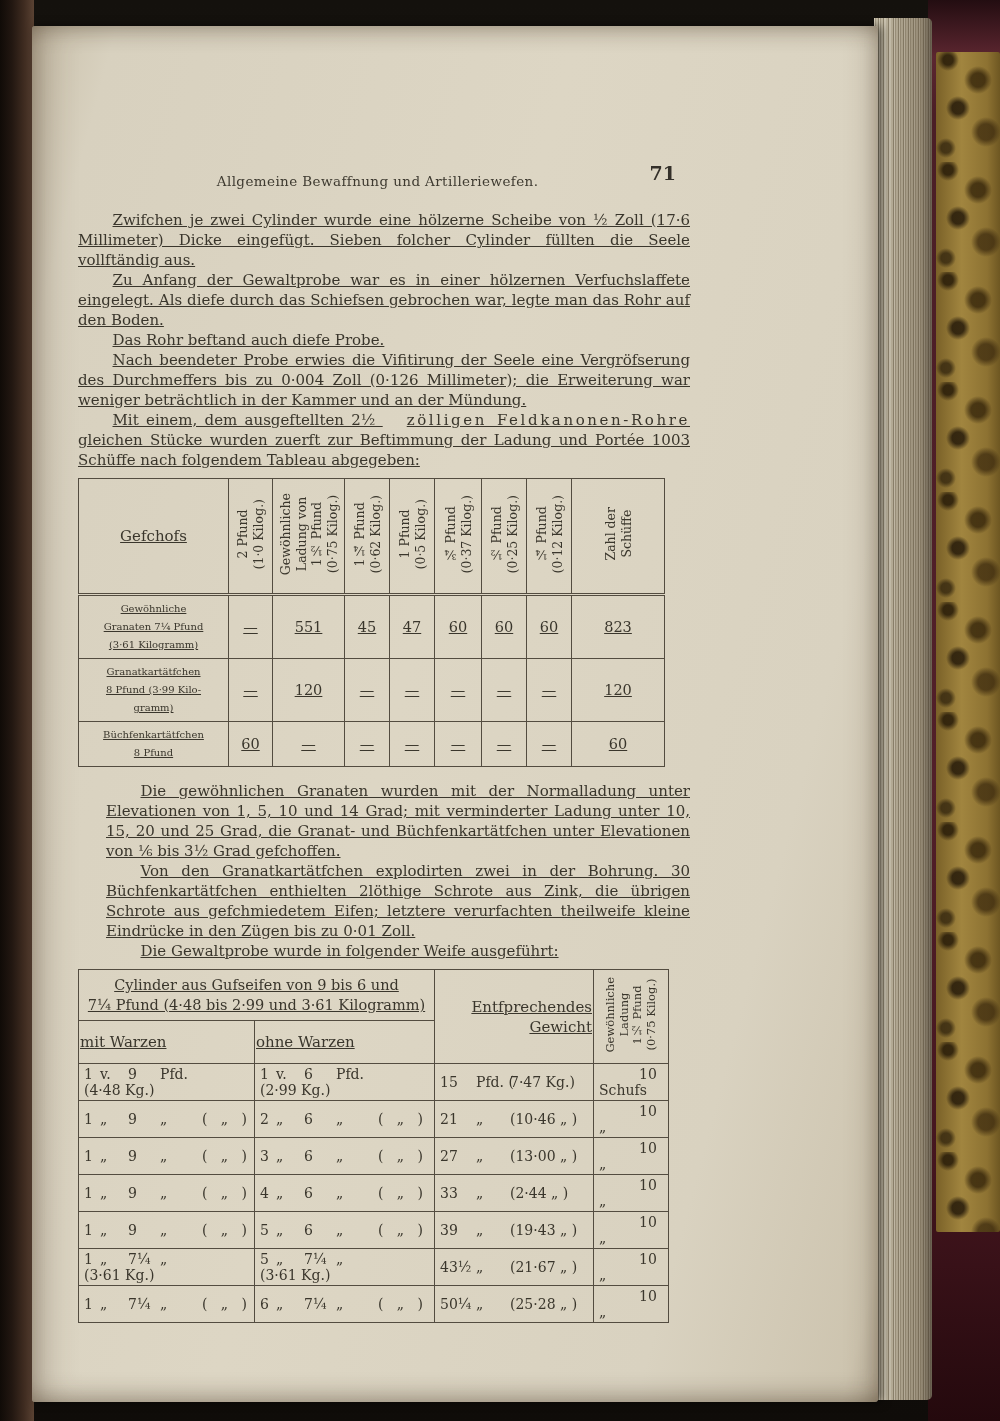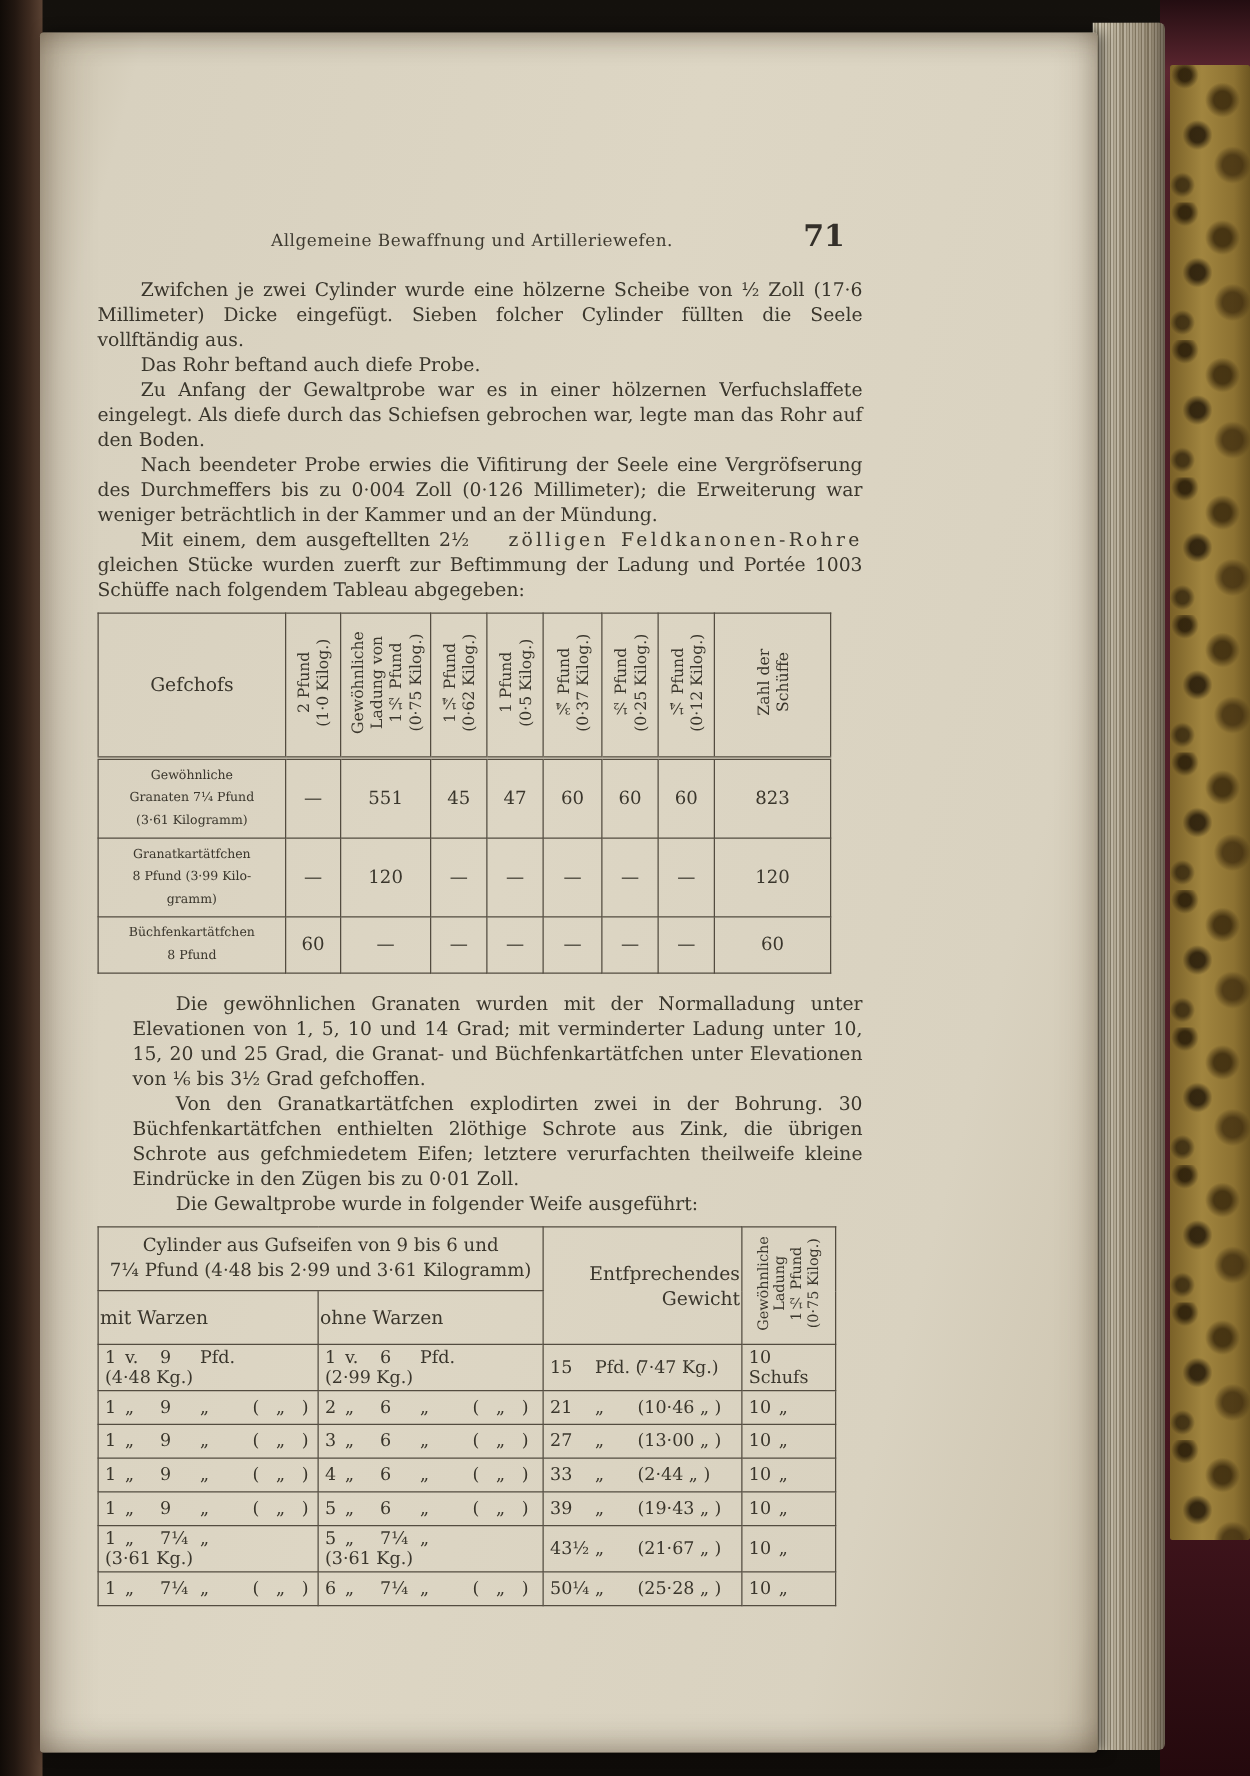--- a/index.html
+++ b/index.html
@@ -50,7 +50,7 @@
     border-radius:3px;
     color:#3a362c;
   }
-  .content { position:absolute; left:46px; top:12px; width:612px; }
+  .content { position:absolute; left:46px; top:0; width:612px;text-decoration:underline; }
 
   .running-head { position:relative; height:24px; margin-top:142px; }
   .head-title {

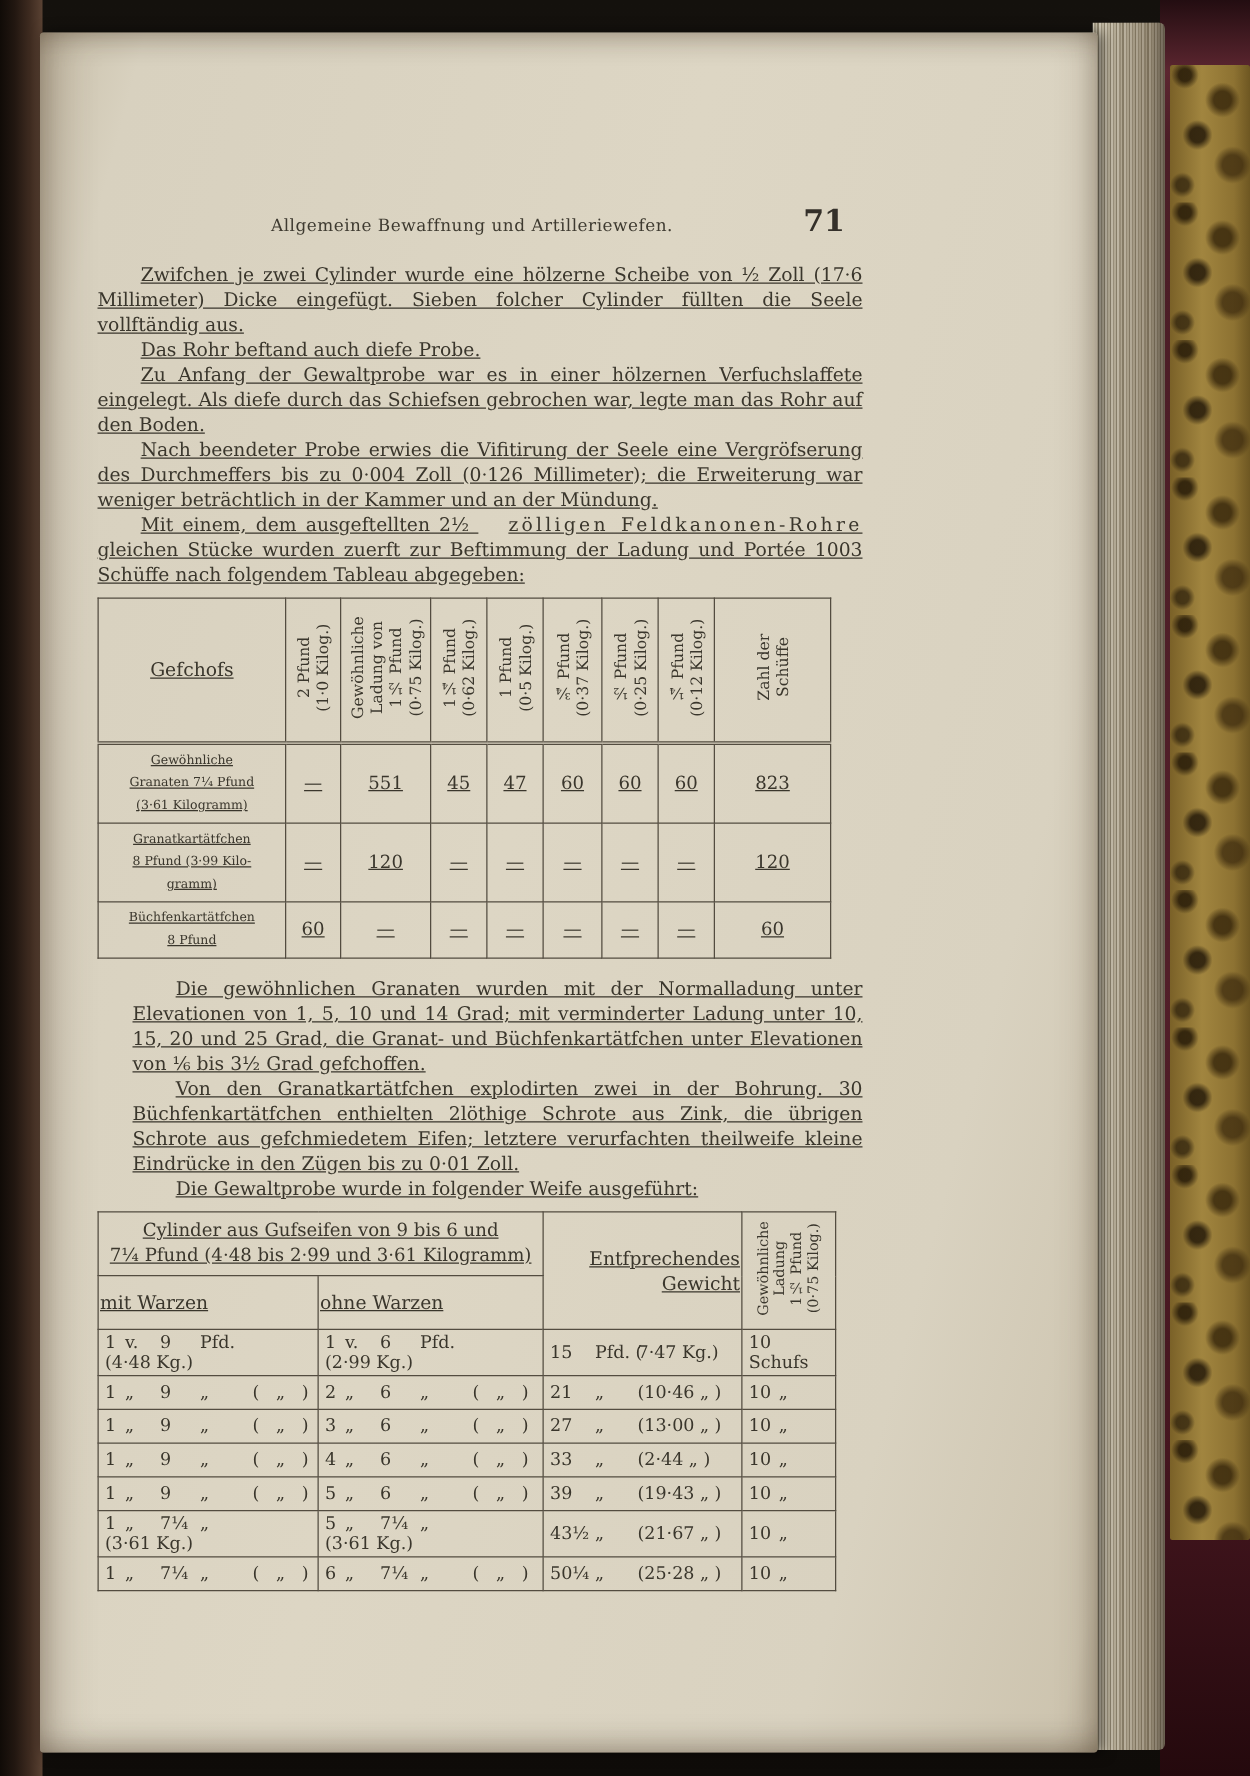--- a/index.html
+++ b/index.html
@@ -57,7 +57,7 @@
     position:absolute; left:50%; transform:translateX(-52%); top:5px;
     font-size:13.5px; letter-spacing:0.4px; white-space:nowrap; color:#3e3a30;
   }
-  .page-num { position:absolute; right:14px; top:-6px; font-size:24px; font-weight:600; color:#34302a; }
+  .page-num { position:absolute; right:14px; top:-6px; font-size:19px; font-weight:600; color:#34302a; }
 
   .body-text { margin-top:18px; }
   .body-text p { margin:0; font-size:15px; line-height:20px; text-align:justify; text-indent:2.3em; }

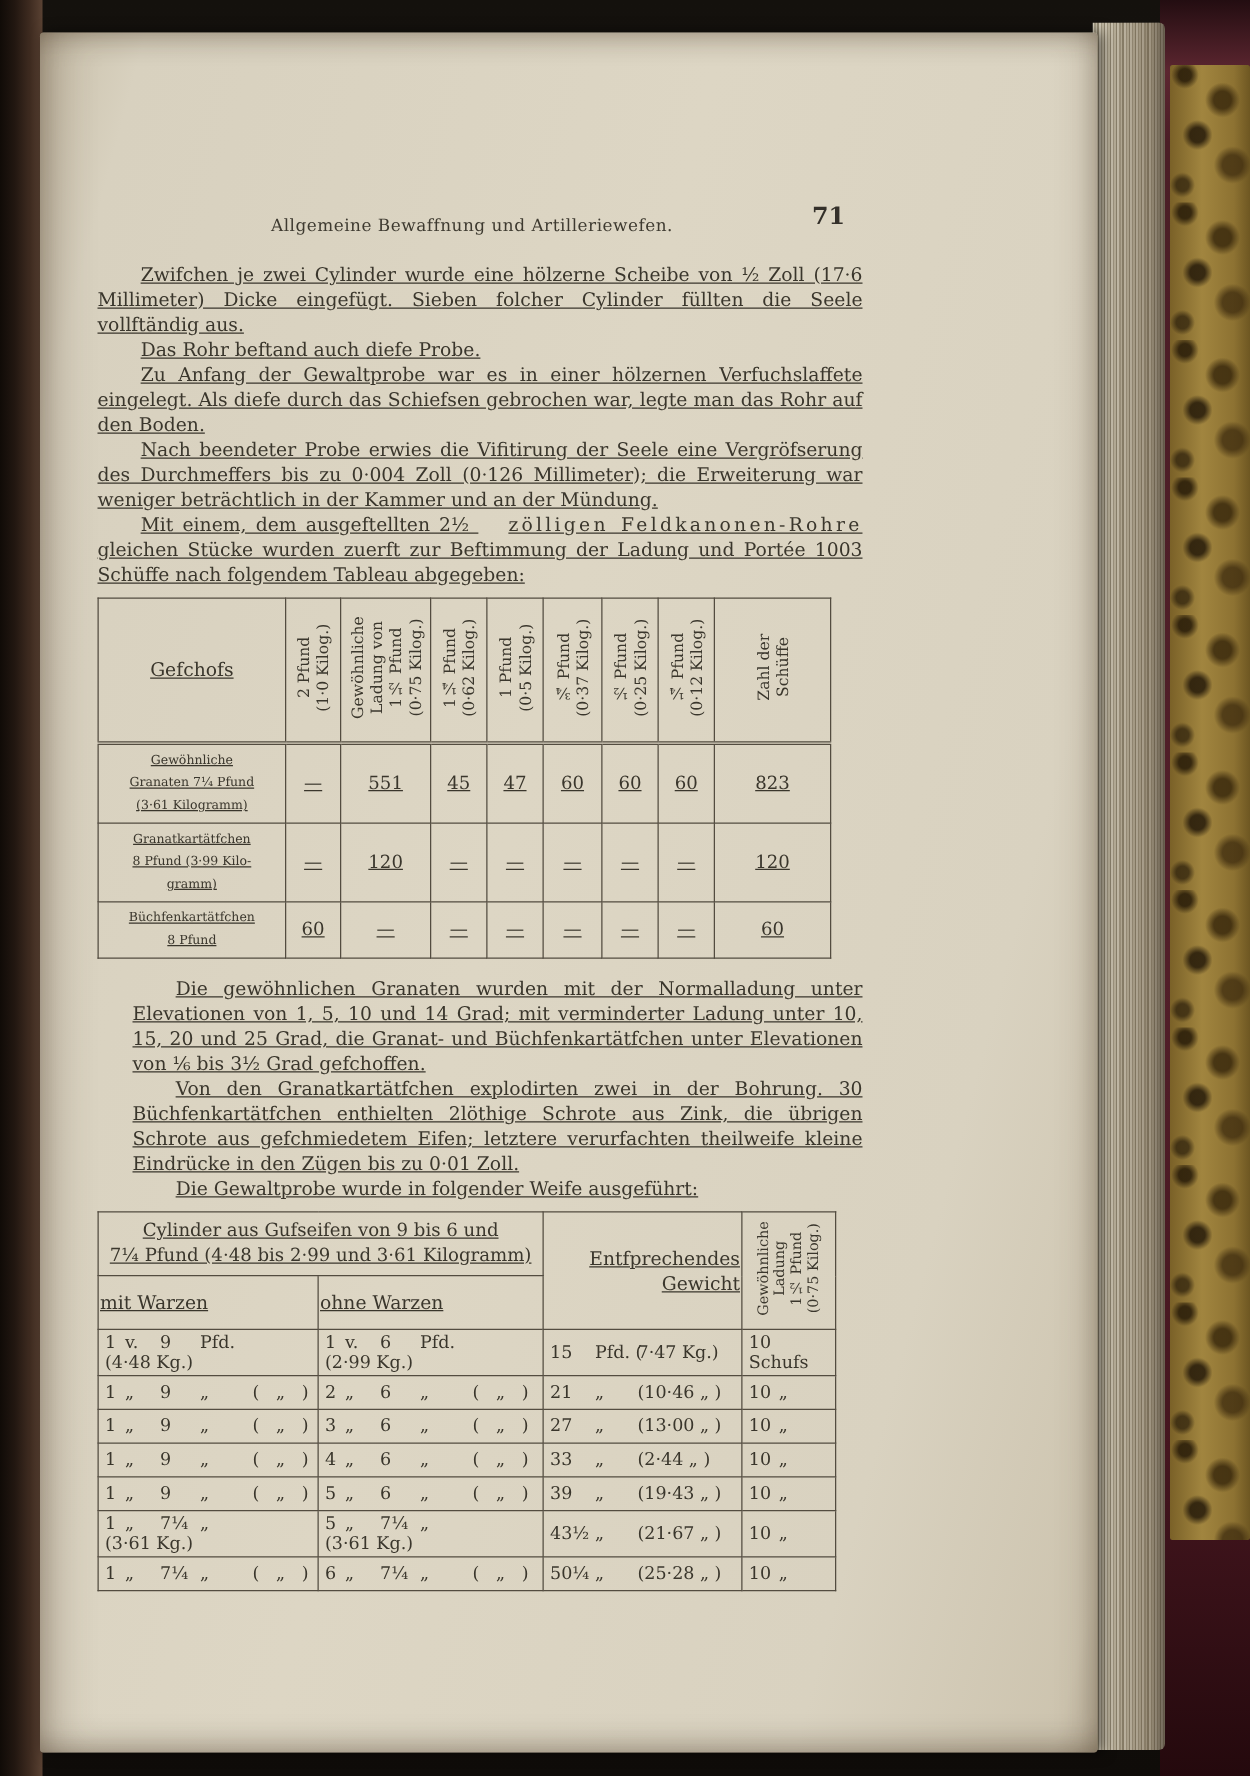--- a/index.html
+++ b/index.html
@@ -112,8 +112,8 @@
 
       <div class="body-text">
         <p>Zwifchen je zwei Cylinder wurde eine hölzerne Scheibe von ½ Zoll (17·6 Millimeter) Dicke eingefügt. Sieben folcher Cylinder füllten die Seele vollftändig aus.</p>
+        <p>Zu Anfang der Gewaltprobe war es in einer hölzernen Verfuchslaffete eingelegt. Als diefe durch das Schiefsen gebrochen war, legte man das Rohr auf den Boden.</p>
         <p>Das Rohr beftand auch diefe Probe.</p>
-        <p>Zu Anfang der Gewaltprobe war es in einer hölzernen Verfuchslaffete eingelegt. Als diefe durch das Schiefsen gebrochen war, legte man das Rohr auf den Boden.</p>
         <p>Nach beendeter Probe erwies die Vifitirung der Seele eine Vergröfserung des Durchmeffers bis zu 0·004 Zoll (0·126 Millimeter); die Erweiterung war weniger beträchtlich in der Kammer und an der Mündung.</p>
         <p><span>Mit einem, dem ausgeftellten 2½ </span><span class="sperr">zölligen Feldkanonen-Rohre</span><span> gleichen Stücke wurden zuerft zur Beftimmung der Ladung und Portée 1003 Schüffe nach folgendem Tableau abgegeben:</span></p>
       </div>

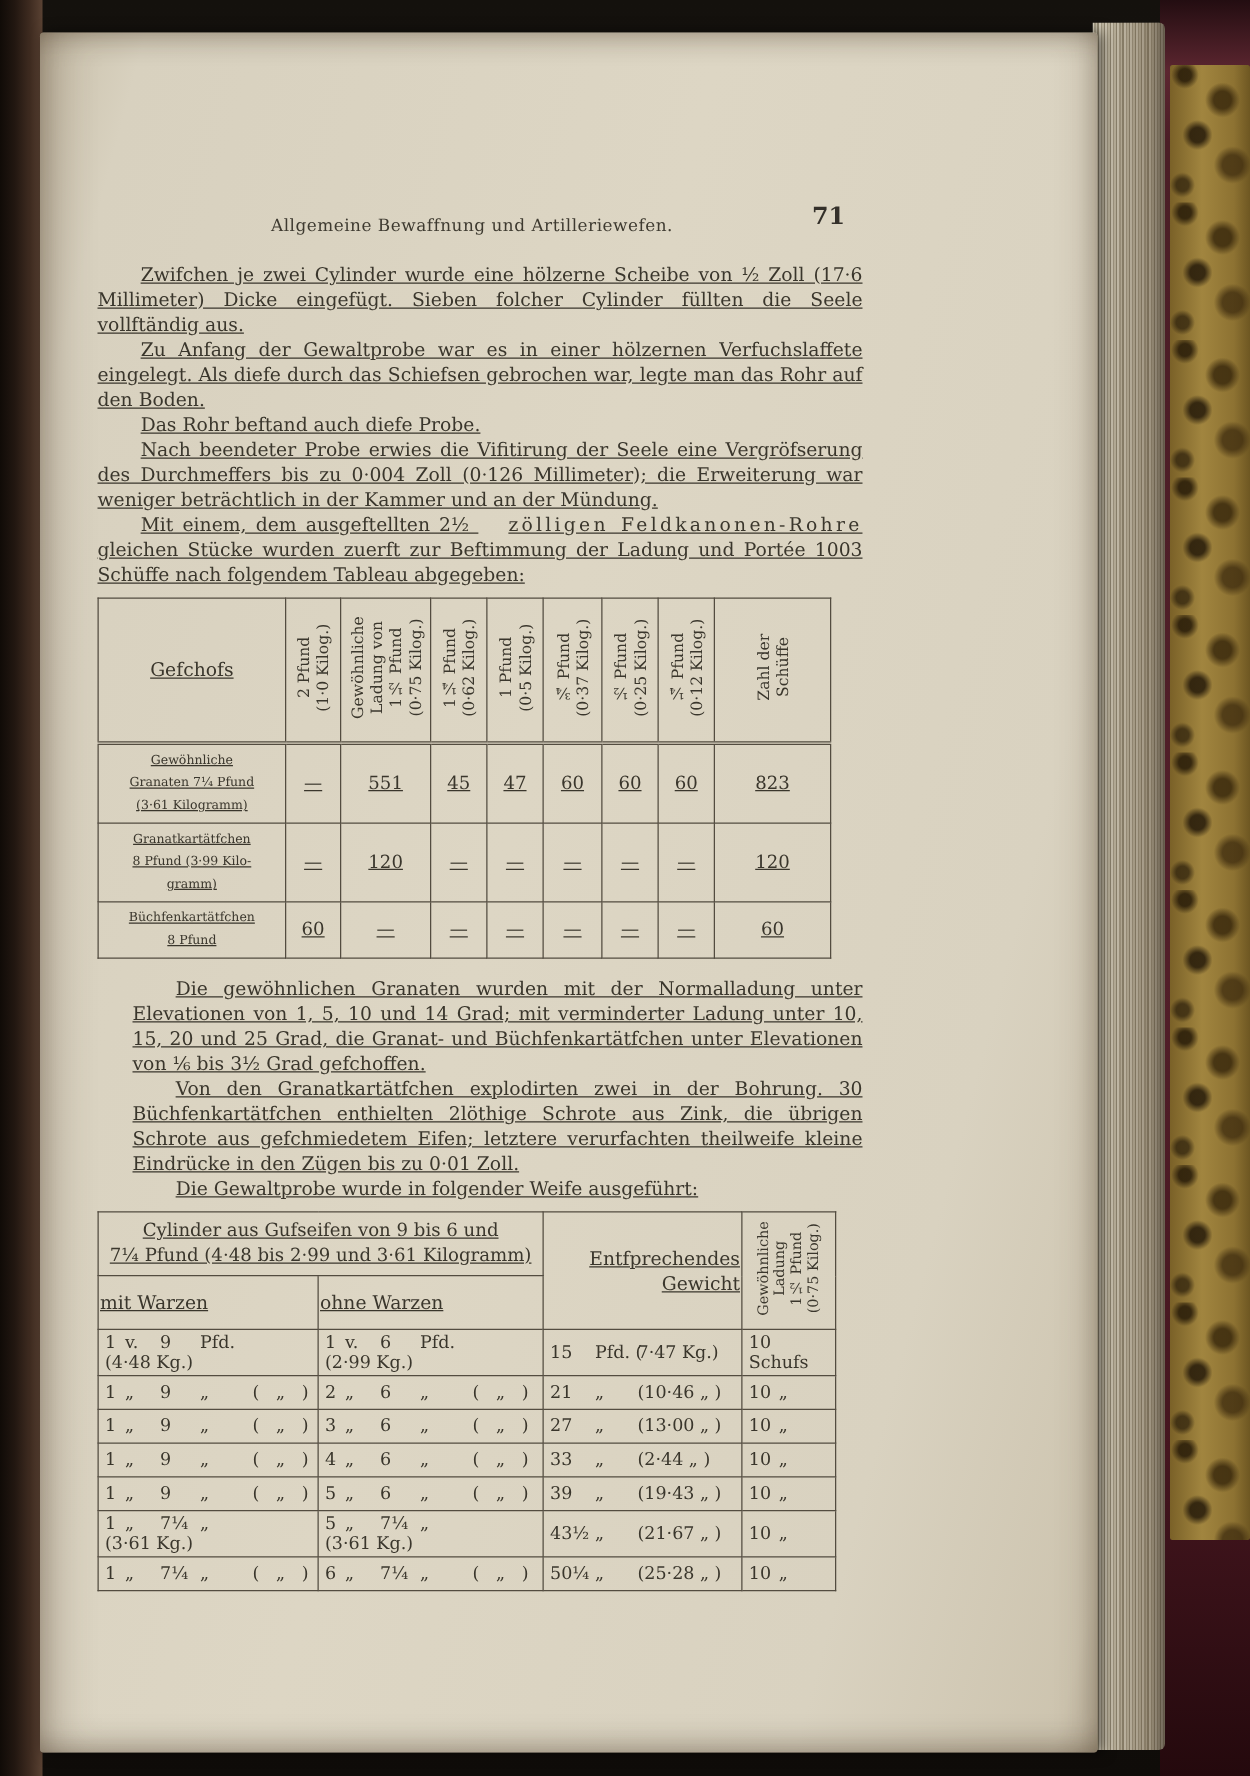--- a/index.html
+++ b/index.html
@@ -91,7 +91,7 @@
   .cm i:nth-child(4), .co i:nth-child(4) { width:42px; }
   .cg i:nth-child(1) { width:36px; }
   .cg i:nth-child(2) { width:34px; }
-  .cl i:nth-child(1) { width:24px; }
+  .cl i:nth-child(1) { width:24px;margin-left:40px; }
 </style>
 </head>
 <body>

